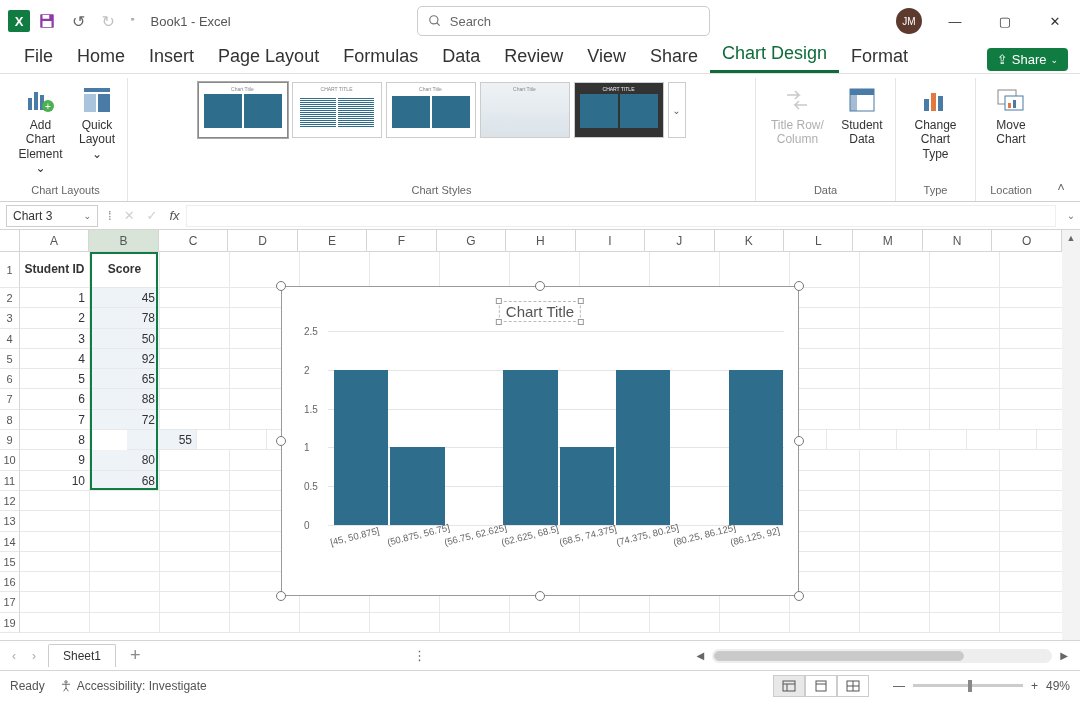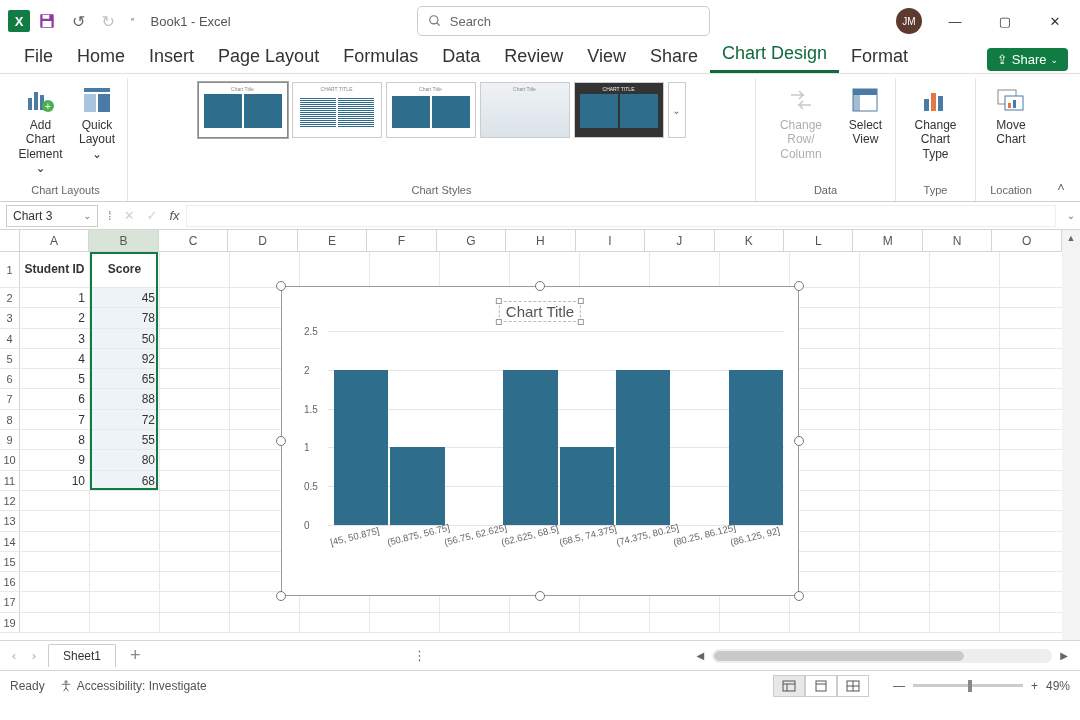--- a/index.html
+++ b/index.html
@@ -242,7 +242,7 @@
               <path d="M26 20 L14 20 L18 24 M14 20 L18 16"></path>
             </svg>
           </div>
-        <span>Change Row/ Column</span>
+        <span>Title Row/ Column</span>
       </div>
       <div class="bigbtn">
         <div class="ico">

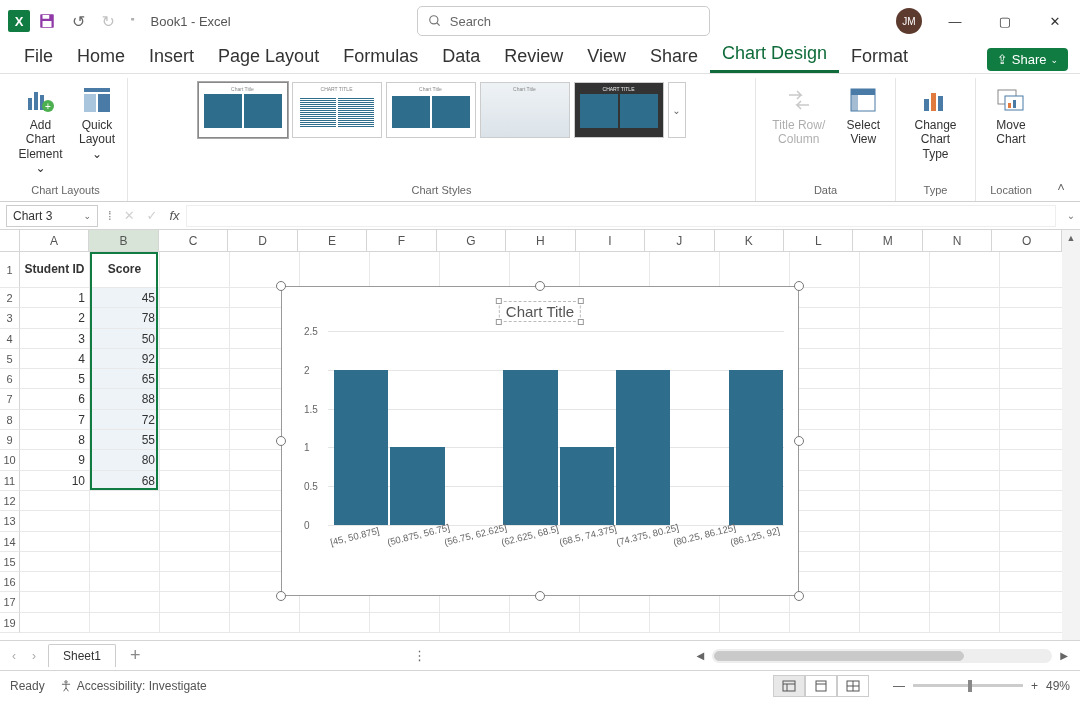--- a/index.html
+++ b/index.html
@@ -252,7 +252,7 @@
               <rect x="3" y="4" width="7" height="22" fill="#4a7ba6" opacity=".5"></rect>
             </svg>
           </div>
-        <span>Select View</span>
+        <span>Student Data</span>
       </div>
     </div>
     <div class="label">Data</div>

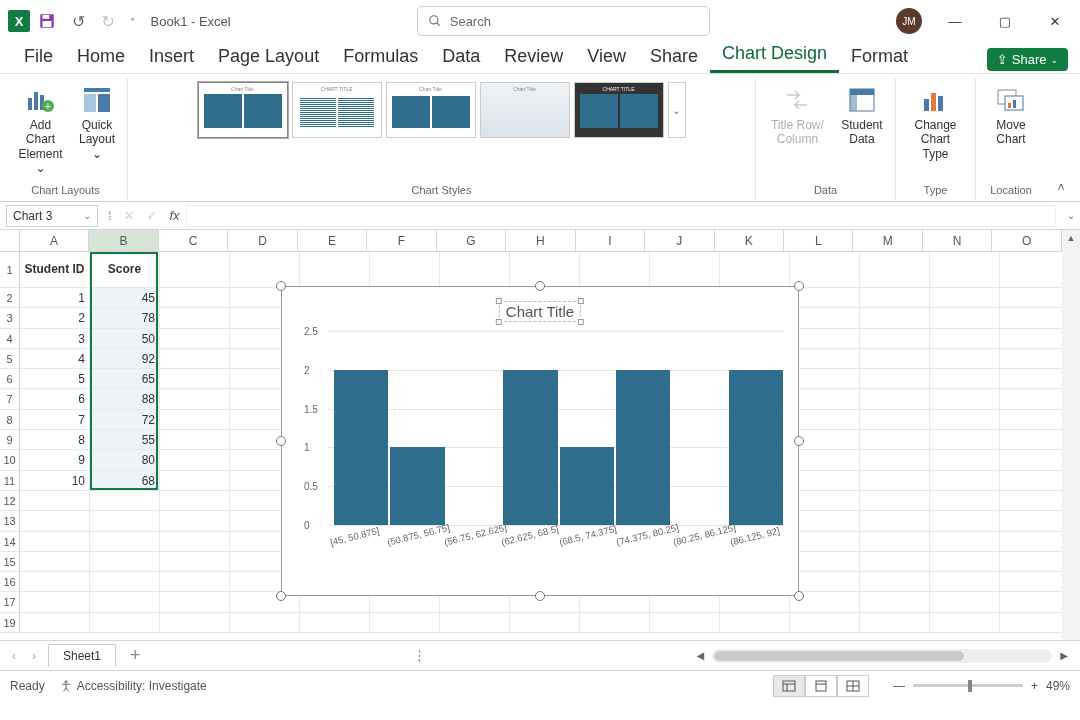--- a/index.html
+++ b/index.html
@@ -481,7 +481,7 @@
           </div>
           <div class="row" style="height: 20.3px;">
             <div class="cell" style="width: 70px; height: 20.3px;">8</div>
-            <div class="cell scoresel" style="width: 70px; height: 20.3px;">55</div>
+            <div class="cell scoresel" style="width: 70px; height: 20.3px; margin-left: 37px;">55</div>
             <div class="cell" style="width: 70px; height: 20.3px;"></div>
             <div class="cell" style="width: 70px; height: 20.3px;"></div>
             <div class="cell" style="width: 70px; height: 20.3px;"></div>

